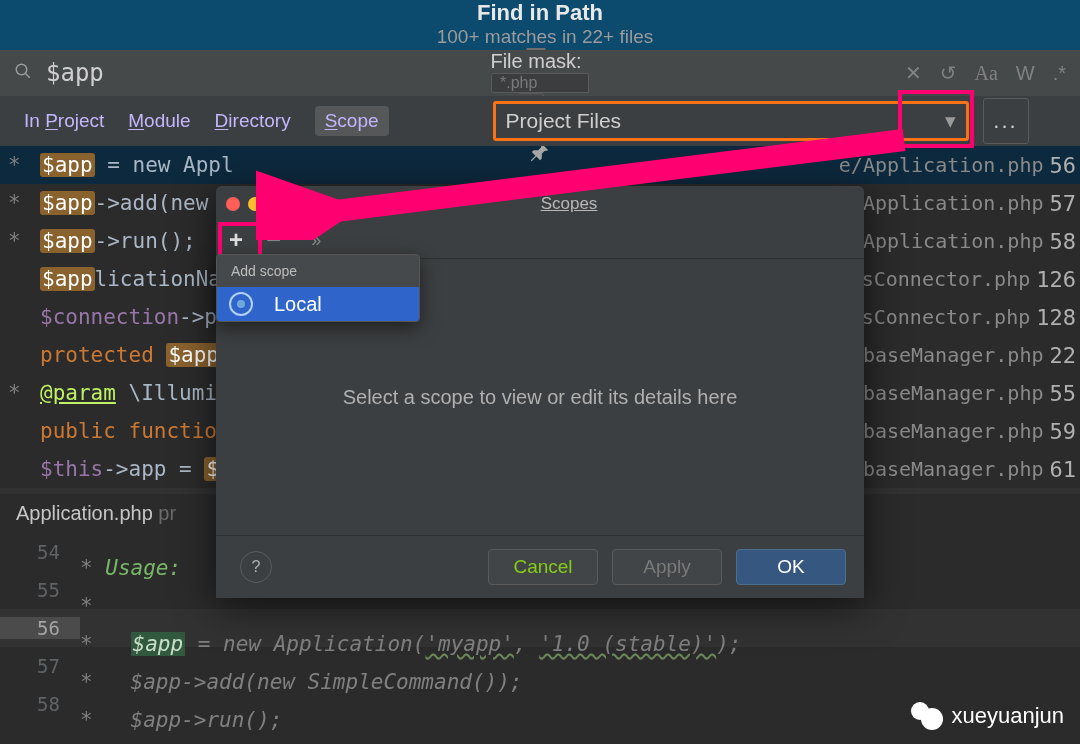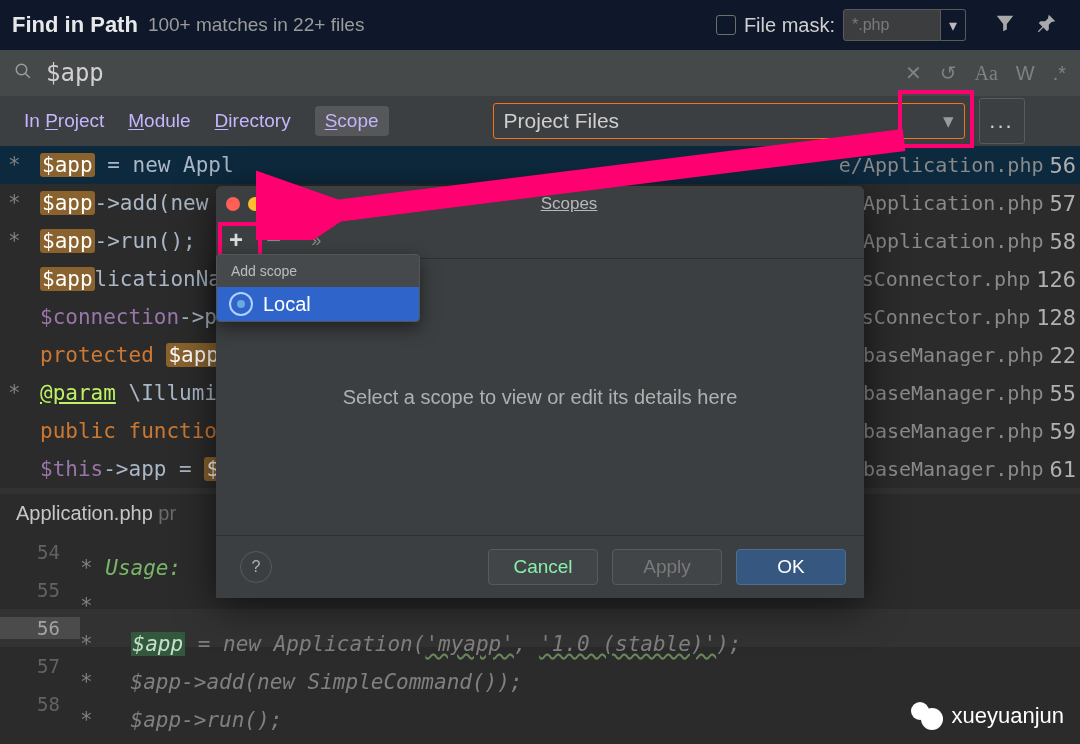--- a/index.html
+++ b/index.html
@@ -3,7 +3,7 @@
 <meta charset="utf-8">
 <style>
   html,body{margin:0;padding:0;width:1080px;height:744px;background:#2b2b2b;font-family:-apple-system,Arial,sans-serif;overflow:hidden;color:#bbb;}
-  .topbar{height:50px;background:#0f172a;display:flex;align-items:center;padding:0 12px;}
+  .topbar{height:50px;background:#0c4a6e;display:flex;align-items:center;padding:0 12px;flex-direction:column;}
   .title{font-size:22px;color:#e8e8e8;font-weight:600;}
   .subtitle{font-size:19px;color:#9b9b9b;margin-left:10px;}
   .spacer{flex:1;}

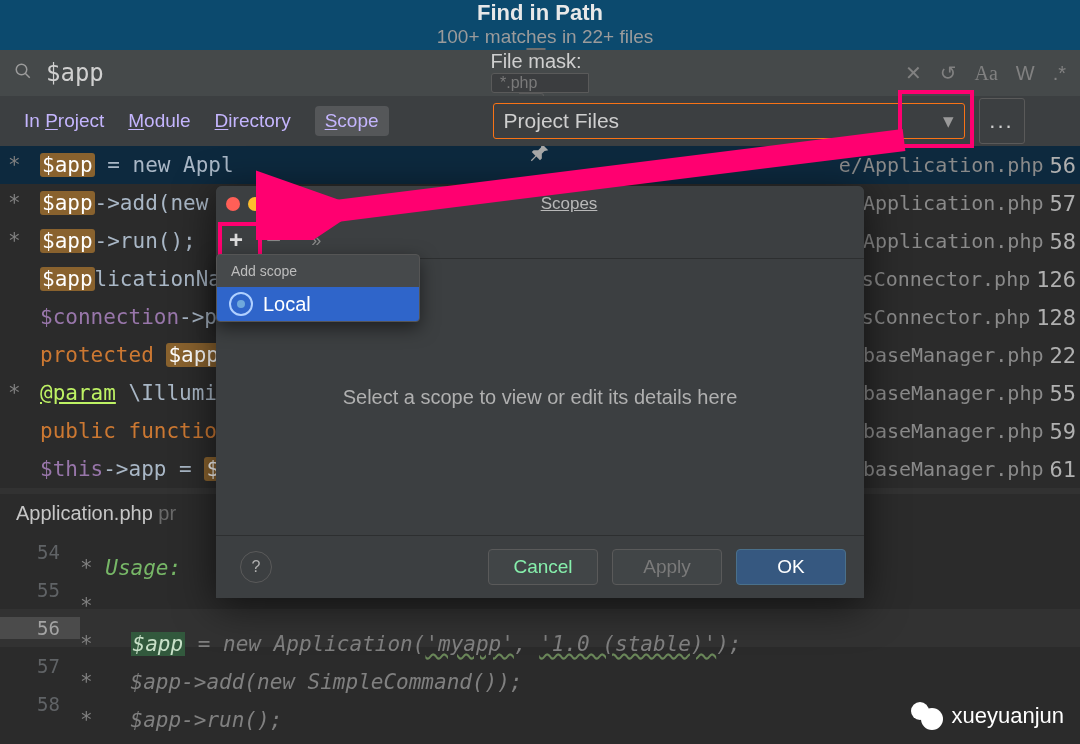--- a/index.html
+++ b/index.html
@@ -20,7 +20,7 @@
   .tab{font-size:19px;color:#c4b5fd;margin-right:24px;}
   .tab u{text-decoration:underline;text-underline-offset:2px;}
   .tab.active{background:#555759;padding:4px 10px;border-radius:4px;}
-  .scope-select{margin-left:80px;width:450px;height:34px;border:1px solid #f97316;border-radius:3px;display:flex;align-items:center;padding:0 10px;color:#cfcfcf;font-size:21px;background:#3c3f41;position:relative;}
+  .scope-select{margin-left:80px;width:450px;height:34px;border:3px solid #f97316;border-radius:3px;display:flex;align-items:center;padding:0 10px;color:#cfcfcf;font-size:21px;background:#3c3f41;position:relative;}
   .scope-select::after{content:"▾";position:absolute;right:10px;color:#9a9a9a;}
   .dots-btn{width:44px;height:44px;border:1px solid #5a5a5a;border-radius:3px;margin-left:14px;display:flex;align-items:center;justify-content:center;color:#cfcfcf;font-size:22px;letter-spacing:2px;}
   .dots-mark{position:absolute;border:4px solid #ff0070;width:68px;height:50px;left:898px;top:-6px;pointer-events:none;}

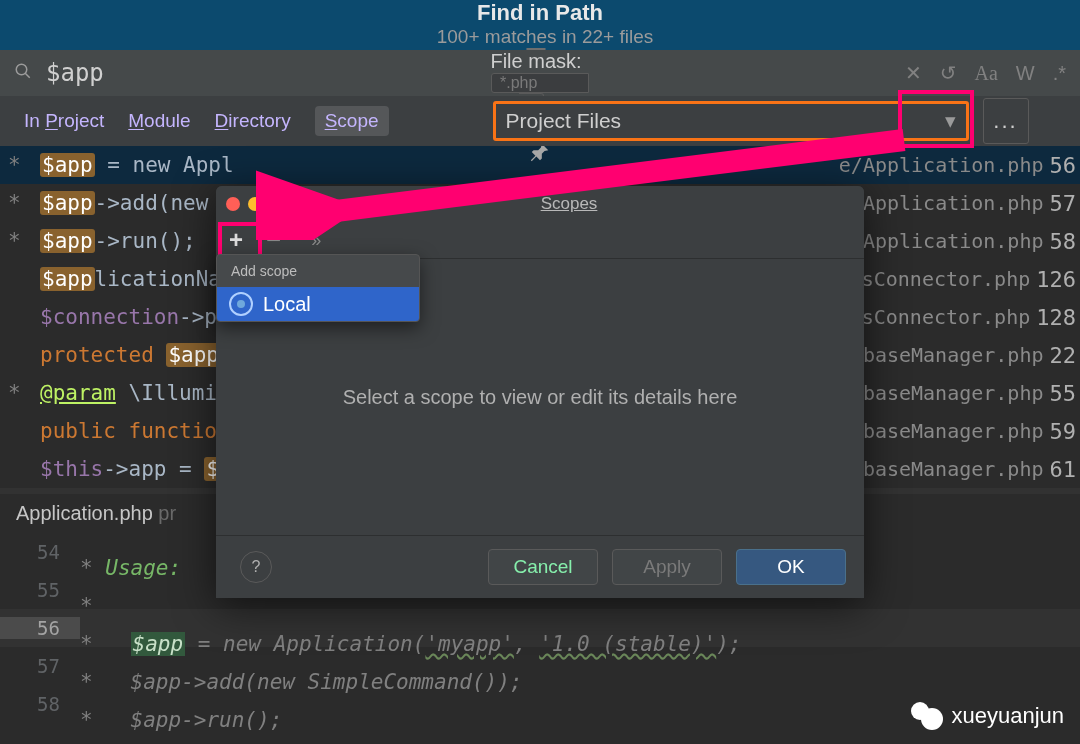--- a/index.html
+++ b/index.html
@@ -65,7 +65,7 @@
   
   .menu{position:absolute;left:216px;top:254px;width:202px;background:#46494b;border:1px solid #555;border-radius:4px;box-shadow:0 6px 18px rgba(0,0,0,0.5);overflow:hidden;z-index:5;}
   .menu-title{padding:8px 14px;color:#bdbdbd;font-size:14px;}
-  .menu-item{display:flex;align-items:center;padding:5px 12px;font-size:20px;gap:10px;}
+  .menu-item{display:flex;align-items:center;padding:5px 12px;font-size:20px;gap:21px;}
   .menu-item .mi-ico{width:20px;height:20px;border:2px solid #6fa8dc;border-radius:50%;display:flex;align-items:center;justify-content:center;}
   .menu-item.sel{background:#2f65ca;color:#fff;}
   .menu-item.sel .mi-ico{border-color:#b0d0ff;}

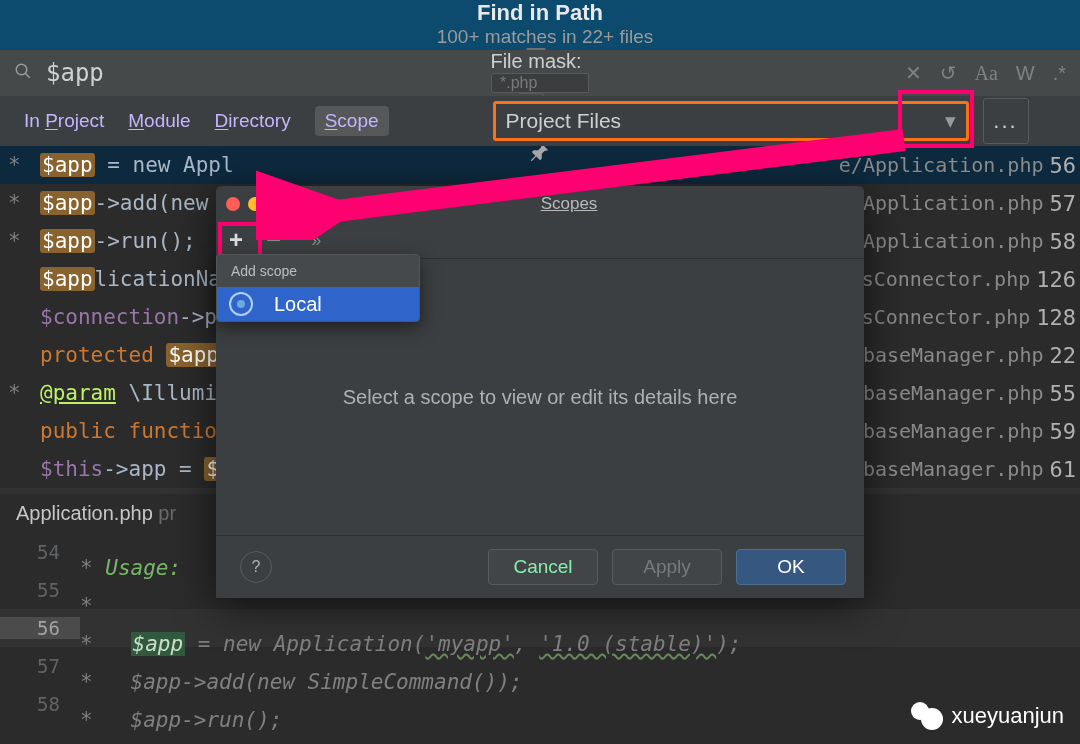--- a/index.html
+++ b/index.html
@@ -58,7 +58,7 @@
   .dlg-body{flex:1;display:flex;align-items:center;justify-content:center;color:#b0b0b0;font-size:20px;}
   .dlg-footer{height:62px;background:#3c3f41;display:flex;align-items:center;justify-content:flex-end;padding:0 18px;gap:14px;border-top:1px solid #2d2f30;}
   .help-btn{width:30px;height:30px;border:1px solid #5a5a5a;border-radius:50%;display:flex;align-items:center;justify-content:center;color:#b0b0b0;margin-right:auto;margin-left:6px;}
-  .btn{min-width:108px;height:34px;border:1px solid #5a5a5a;border-radius:4px;display:flex;align-items:center;justify-content:center;color:#86efac;font-size:19px;background:#414547;}
+  .btn{min-width:108px;height:34px;border:1px solid #5a5a5a;border-radius:4px;display:flex;align-items:center;justify-content:center;color:#84cc16;font-size:19px;background:#414547;}
   .btn.disabled{color:#7a7a7a;}
   .btn.primary{background:#365880;border-color:#4a708b;color:#fff;}
 

